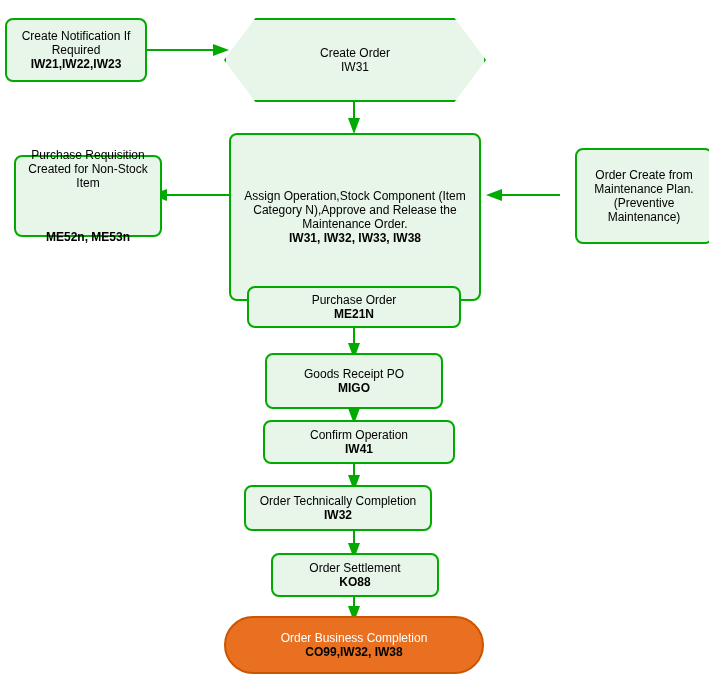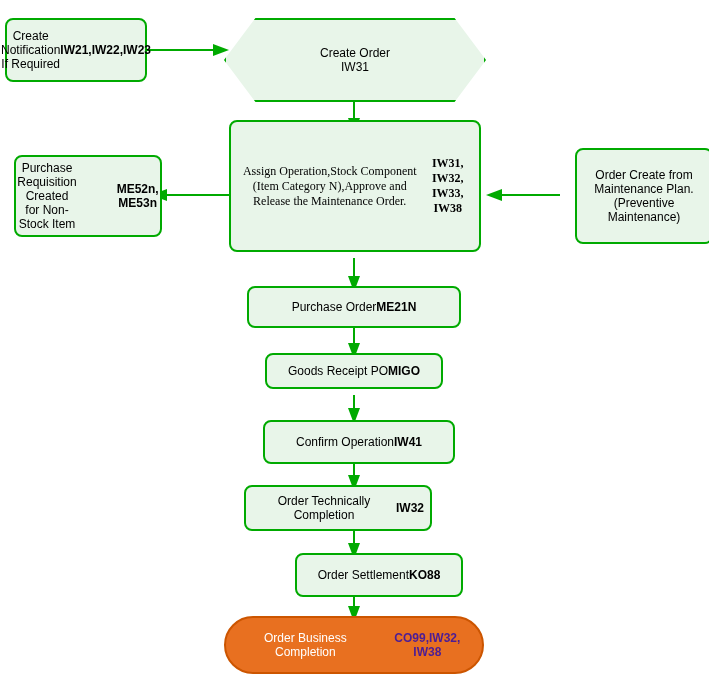--- a/index.html
+++ b/index.html
@@ -28,7 +28,7 @@
       background: #e8f5e9;
       text-align: center;
       display: flex;
-      flex-direction: row;
+      flex-direction: column;
       align-items: center;
       justify-content: center;
       font-size: 12px;

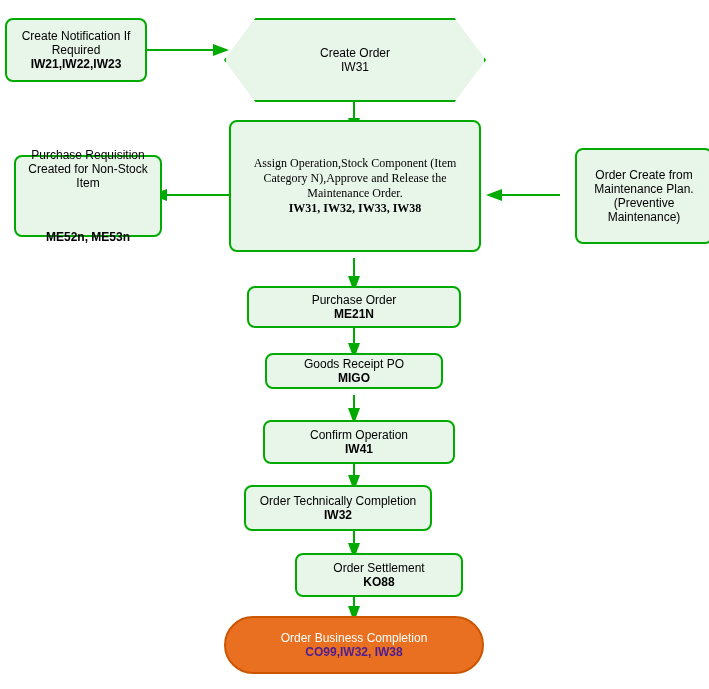--- a/index.html
+++ b/index.html
@@ -119,7 +119,7 @@
     </div>
   </div>
 
-  <div class="box box-rounded" style="left:229px; top:120px; width:252px; height:132px;font-family:Liberation Serif, serif;">
+  <div class="box box-rounded" style="left:229px; top:133px; width:252px; height:168px;">
     <span>Assign Operation,Stock Component (Item Category N),Approve and Release the Maintenance Order.</span>
     <span class="code">IW31, IW32, IW33, IW38</span>
   </div>

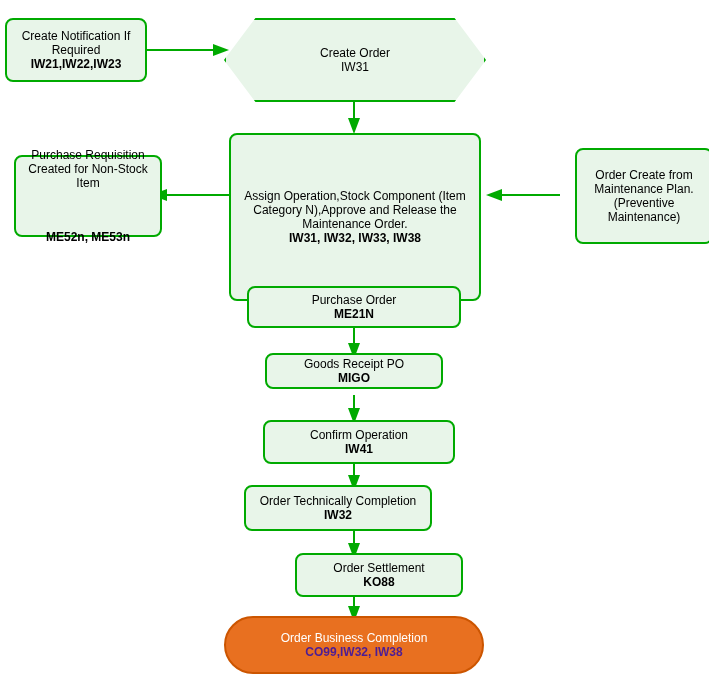--- a/index.html
+++ b/index.html
@@ -138,7 +138,7 @@
     <span class="code">ME21N</span>
   </div>
 
-  <div class="box box-rounded" style="left:265px; top:353px; width:178px; height:36px;">
+  <div class="box box-rounded" style="left:265px; top:353px; width:178px; height:56px;">
     <span>Goods Receipt PO</span>
     <span class="code">MIGO</span>
   </div>

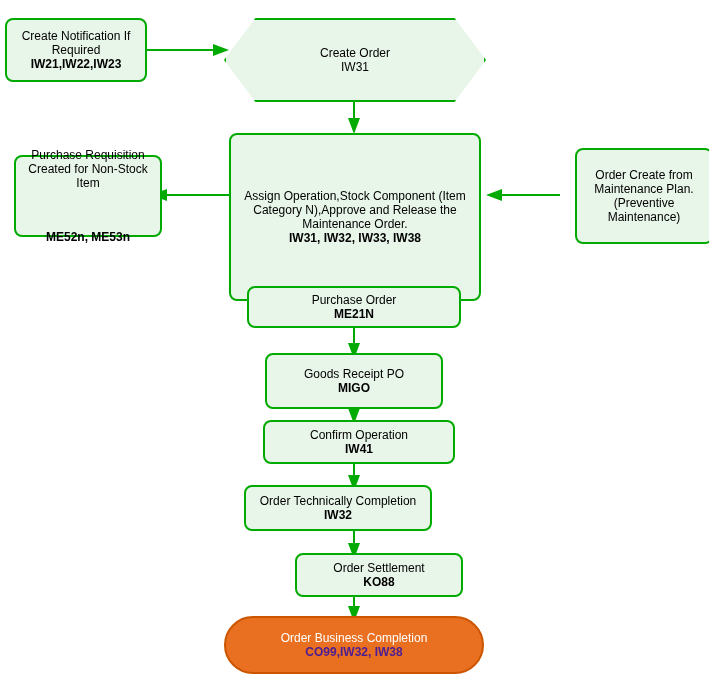--- a/index.html
+++ b/index.html
@@ -153,7 +153,7 @@
     <span class="code">IW32</span>
   </div>
 
-  <div class="box box-rounded" style="left:271px; top:553px; width:168px; height:44px;margin-left:24px;">
+  <div class="box box-rounded" style="left:271px; top:553px; width:168px; height:44px;">
     <span>Order Settlement</span>
     <span class="code">KO88</span>
   </div>

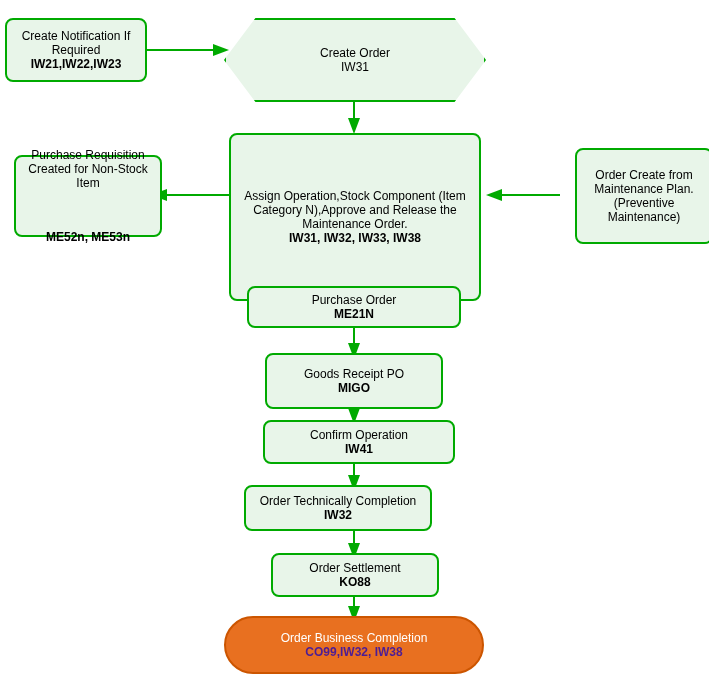--- a/index.html
+++ b/index.html
@@ -69,7 +69,7 @@
     }
     .box-oval .code {
       font-weight: bold;
-      color: #4c1d95;
+      color: #000000;
     }
   </style>
 </head>

